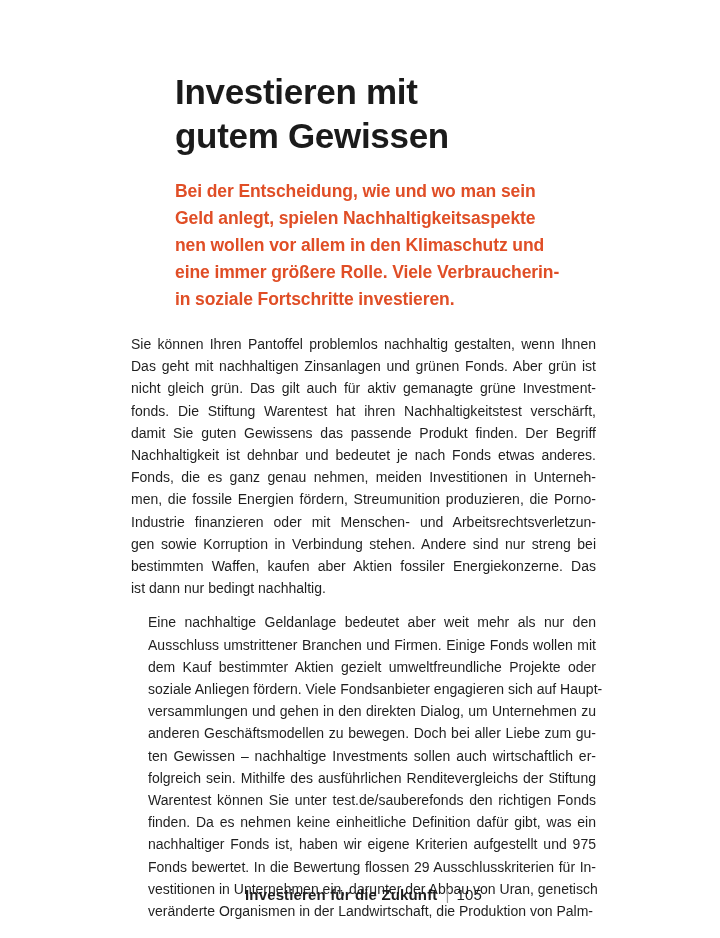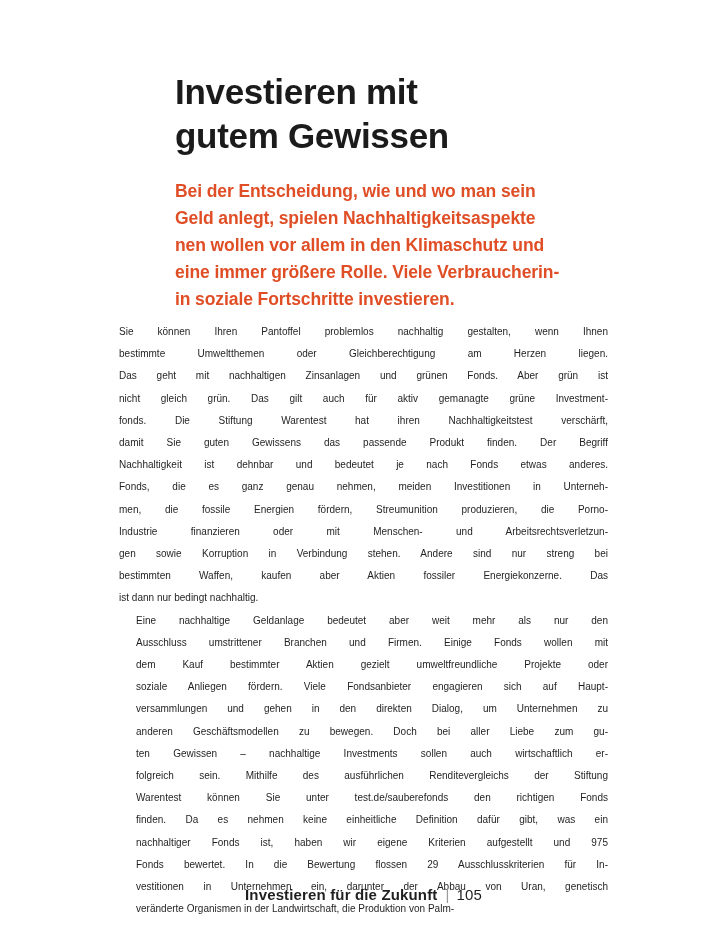--- a/index.html
+++ b/index.html
@@ -73,8 +73,8 @@
   }
 
   .body-copy p {
-    margin: 0;
-    font-size: 10px;
+    margin: 12px;
+    font-size: 14px;
     line-height: 22.2px;
     color: #1f1f1f;
     text-align: justify;

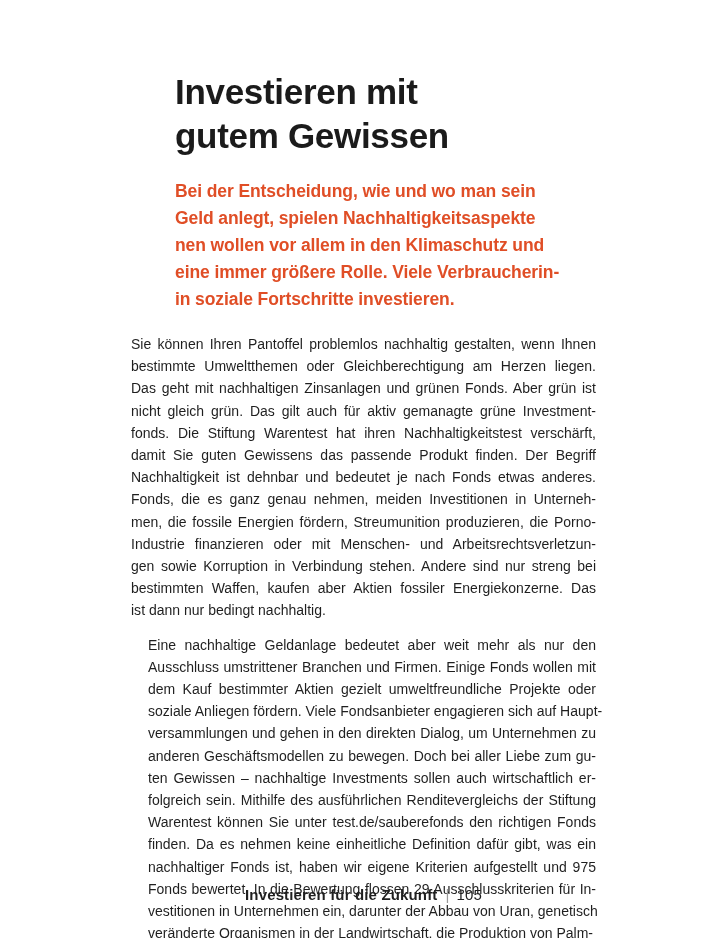--- a/index.html
+++ b/index.html
@@ -149,7 +149,6 @@
   <div class="body-copy">
     <p>
         <span class="jline">Sie können Ihren Pantoffel problemlos nachhaltig gestalten, wenn Ihnen</span>
-        <span class="jline">bestimmte Umweltthemen oder Gleichberechtigung am Herzen liegen.</span>
         <span class="jline">Das geht mit nachhaltigen Zinsanlagen und grünen Fonds. Aber grün ist</span>
         <span class="jline">nicht gleich grün. Das gilt auch für aktiv gemanagte grüne Investment-</span>
         <span class="jline">fonds. Die Stiftung Warentest hat ihren Nachhaltigkeitstest verschärft,</span>

